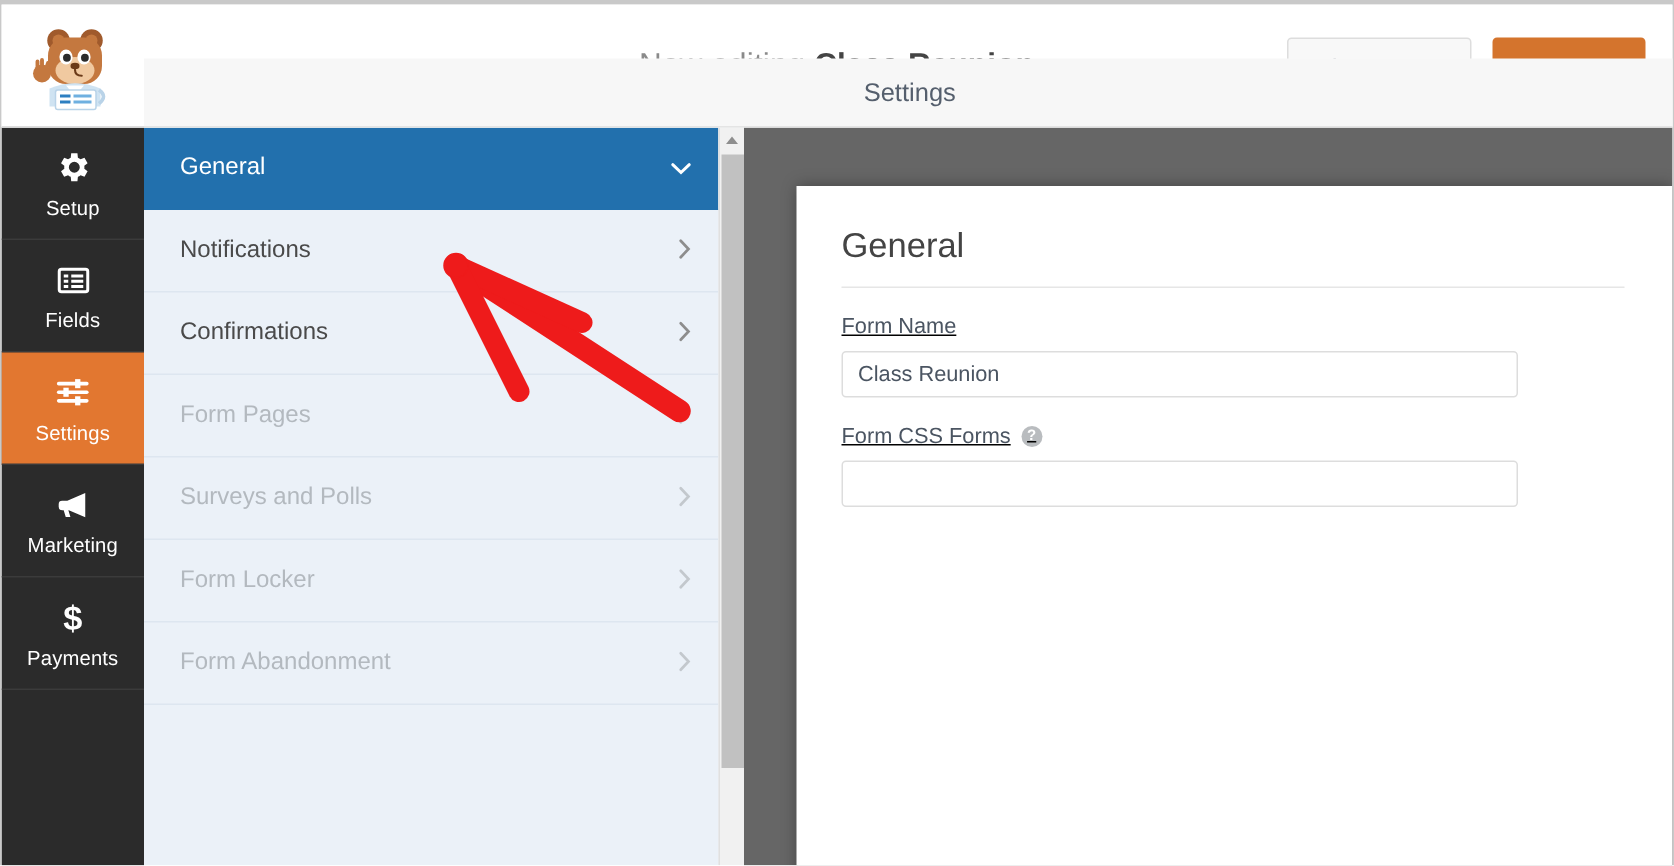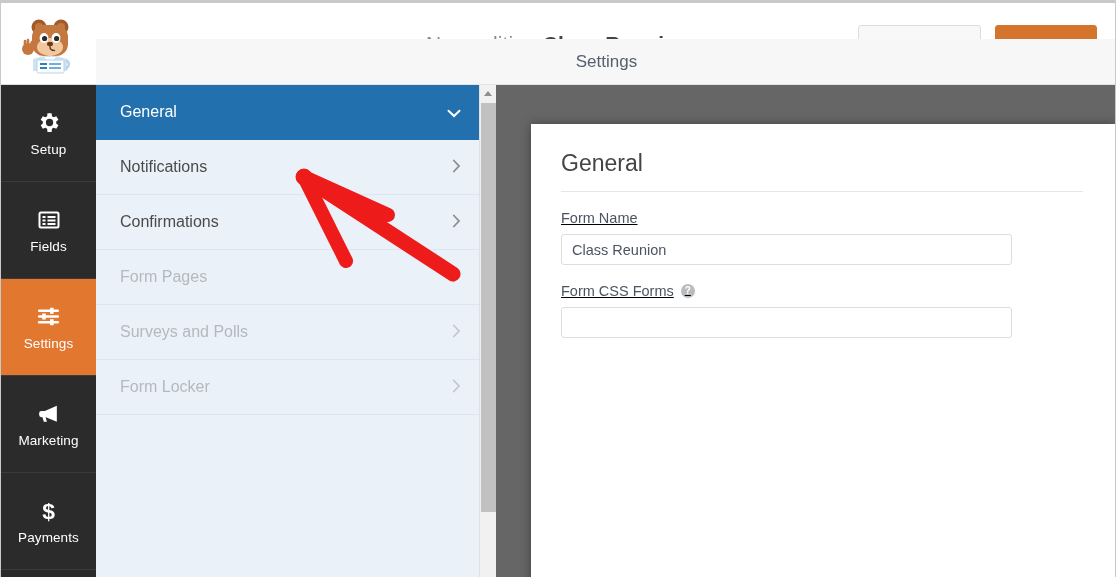--- a/index.html
+++ b/index.html
@@ -116,7 +116,7 @@
   }
 
   .nav-item {
-    height: 97px;
+    height: 75px;
     border-bottom: 1px solid #3b3b3b;
     display: flex;
     flex-direction: column;

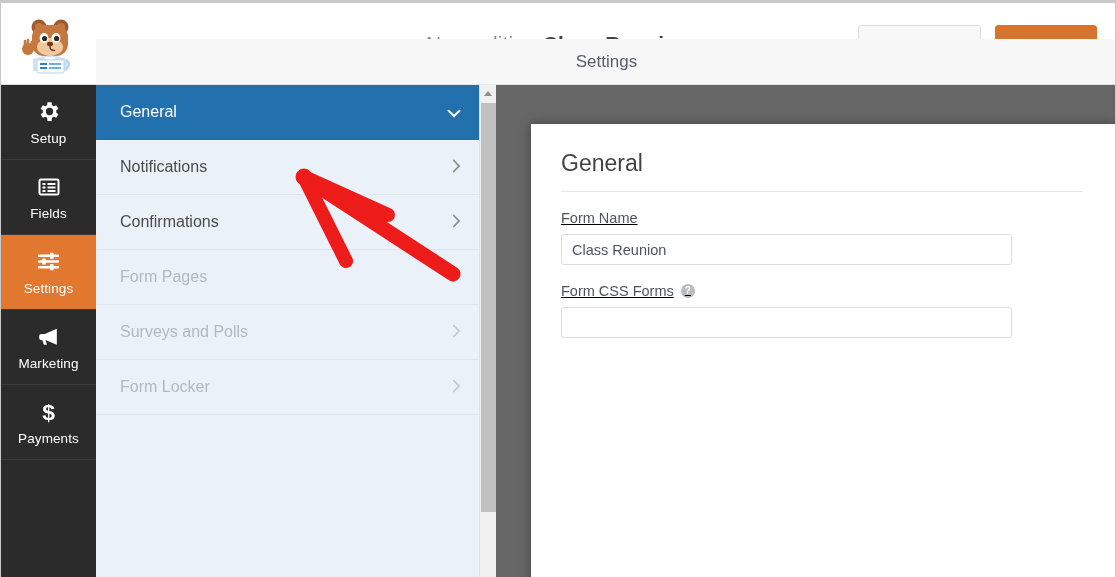--- a/index.html
+++ b/index.html
@@ -527,6 +527,14 @@
             </span>
           </div>
 
+          <div class="setting-row disabled">
+            <span>Form Abandonment</span>
+            <span class="chev">
+              <svg width="9" height="14" viewBox="0 0 9 14" fill="none" stroke="currentColor" stroke-width="1.8" stroke-linecap="round">
+                  <path d="M1.8 1.5 L7 7 L1.8 12.5"></path>
+                </svg>
+            </span>
+          </div>
 
         </div>
 

